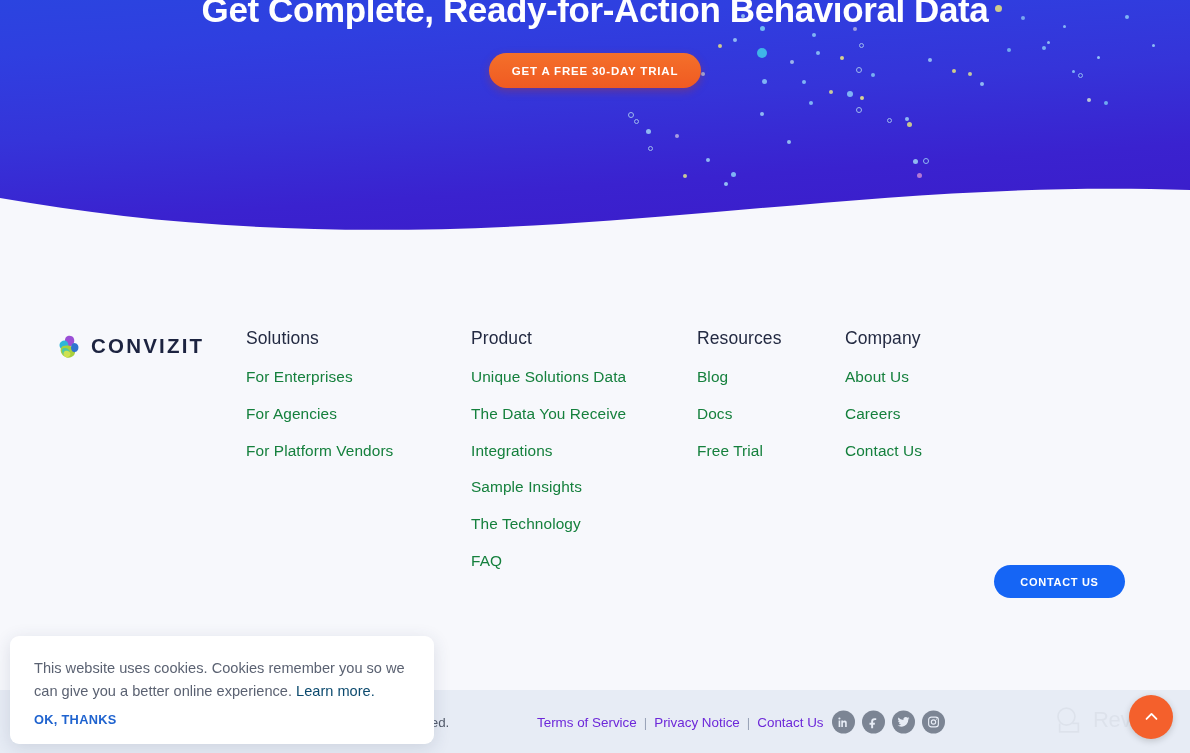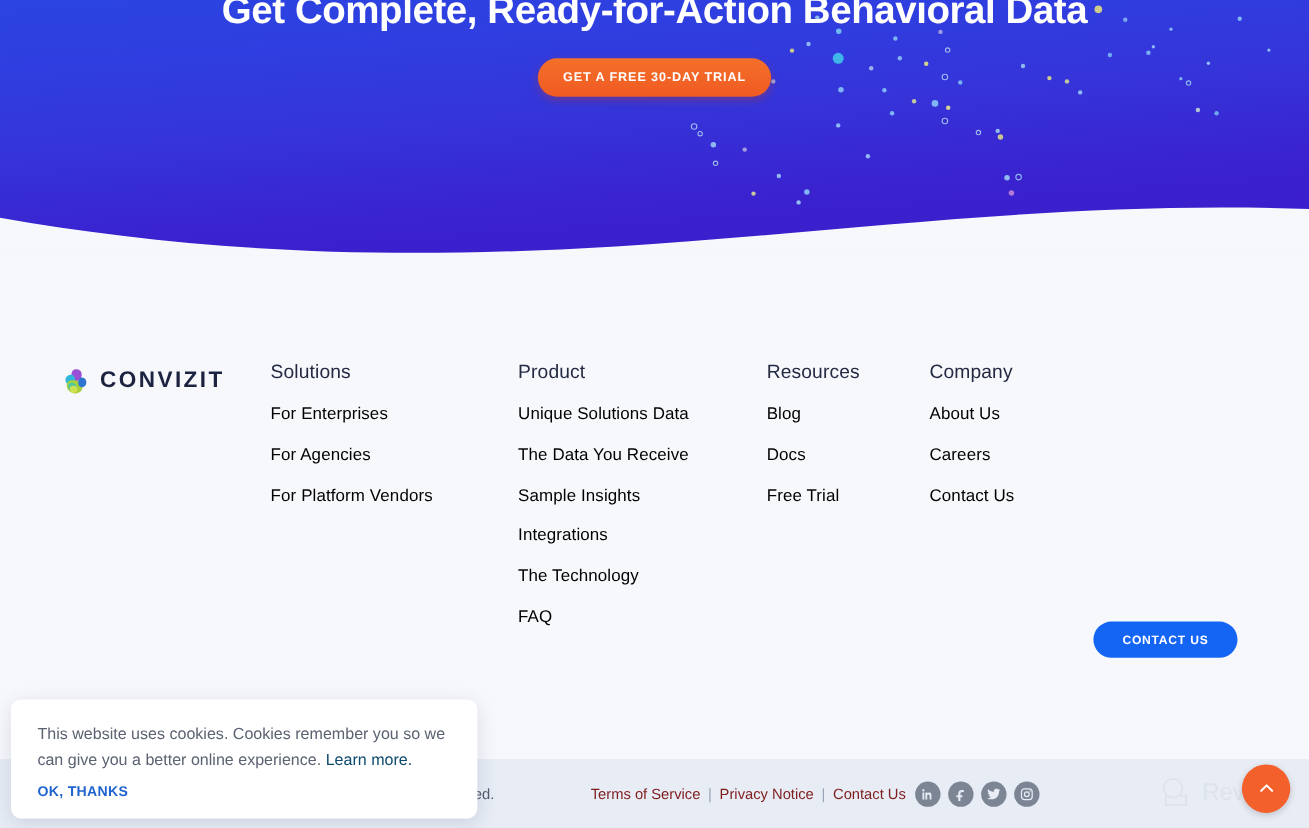--- a/index.html
+++ b/index.html
@@ -69,7 +69,7 @@
     margin-bottom:18px; letter-spacing:.1px;
   }
   .col-link {
-    display:block; font-size:15.4px; color:#000000;
+    display:block; font-size:15.4px; color:#15803d;
     margin-bottom:17.5px; text-decoration:none; letter-spacing:.1px;
     cursor:pointer; line-height:1.25;
   }

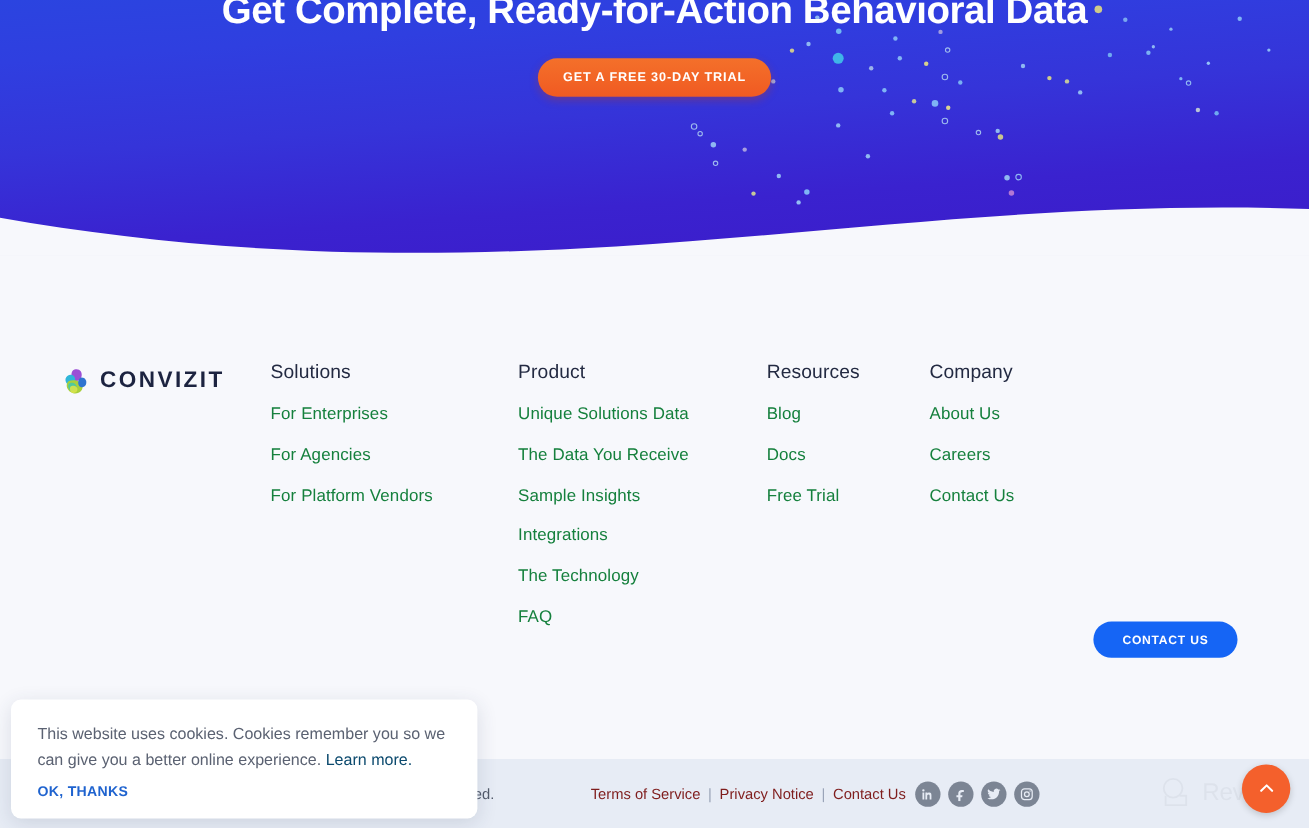--- a/index.html
+++ b/index.html
@@ -251,8 +251,8 @@
       <div class="col-title">Product</div>
       <a class="col-link">Unique Solutions Data</a>
       <a class="col-link">The Data You Receive</a>
+      <a class="col-link">Integrations</a>
       <a class="col-link">Sample Insights</a>
-      <a class="col-link">Integrations</a>
       <a class="col-link">The Technology</a>
       <a class="col-link">FAQ</a>
     </div>

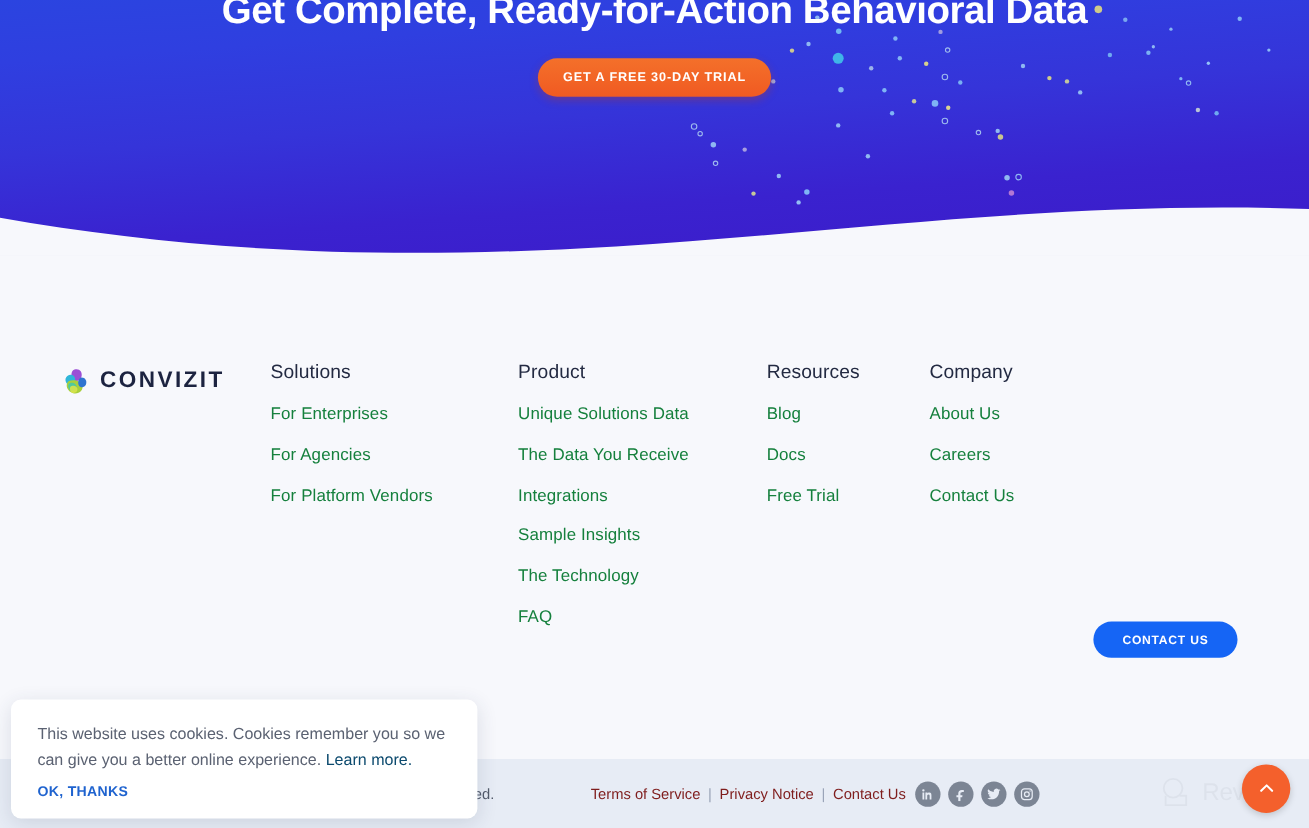--- a/index.html
+++ b/index.html
@@ -102,7 +102,7 @@
     font-size:13.4px; color:#6f7a93; white-space:nowrap;
     display:flex; align-items:center; gap:7px;
   }
-  .legal a { color:#7f1d1d; text-decoration:none; cursor:pointer; }
+  .legal a { color:#6d28d9; text-decoration:none; cursor:pointer; }
   .legal .sep { color:#9aa4b8; }
   .socials {
     position:absolute; left:832px; top:50%; transform:translateY(-50%);

